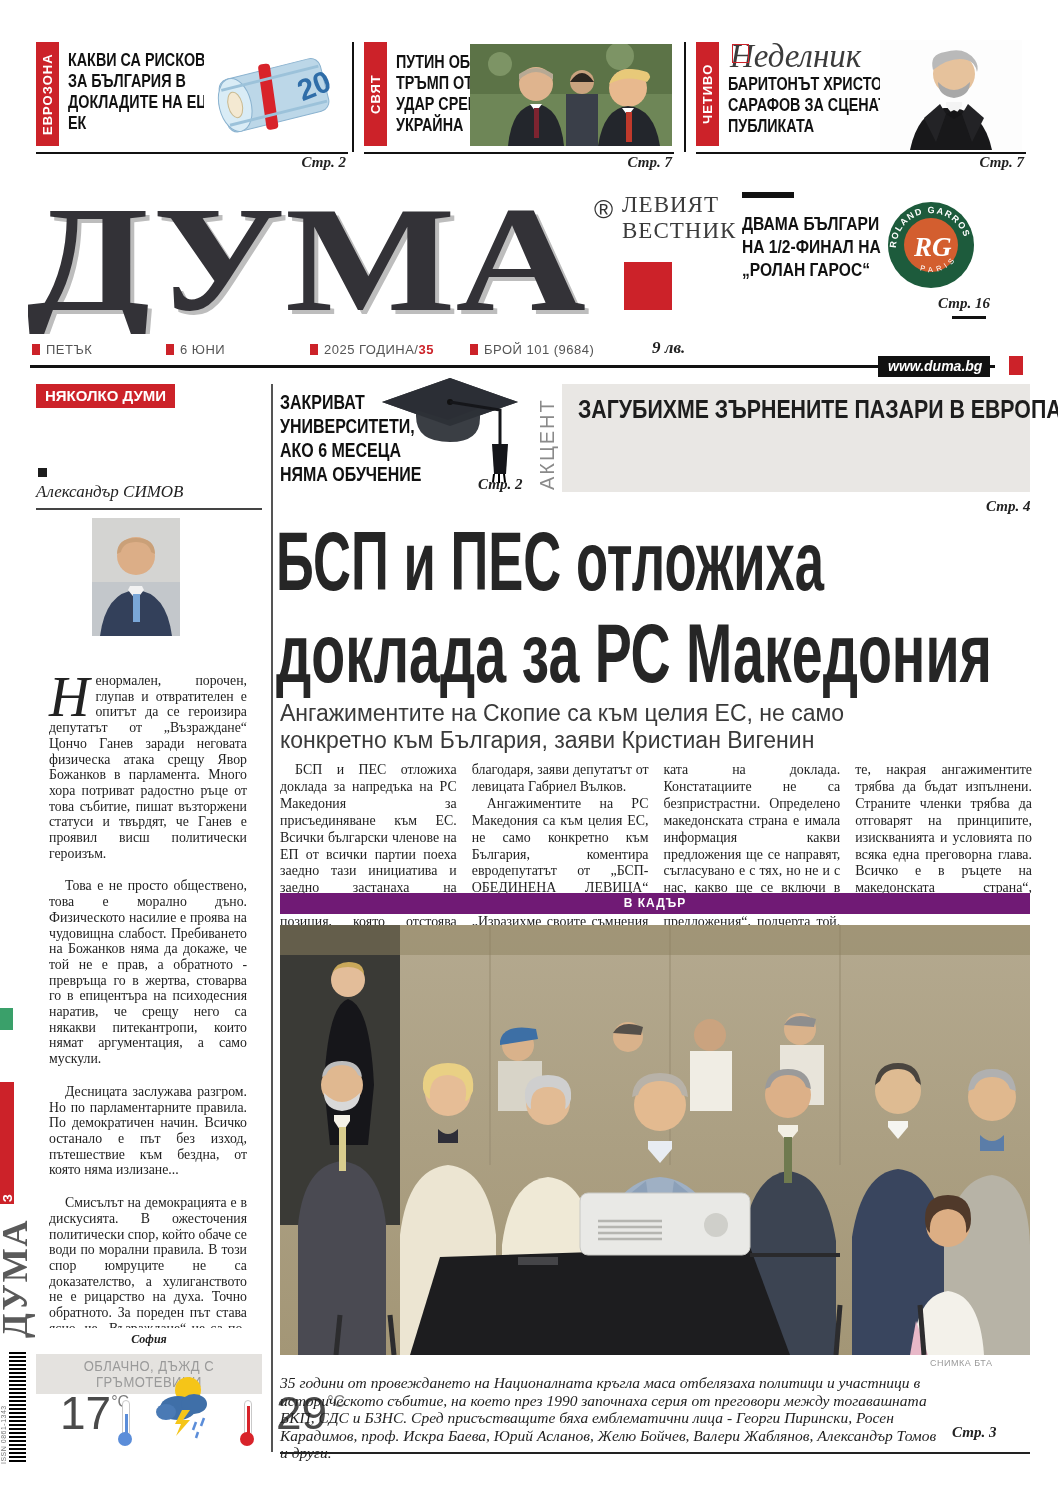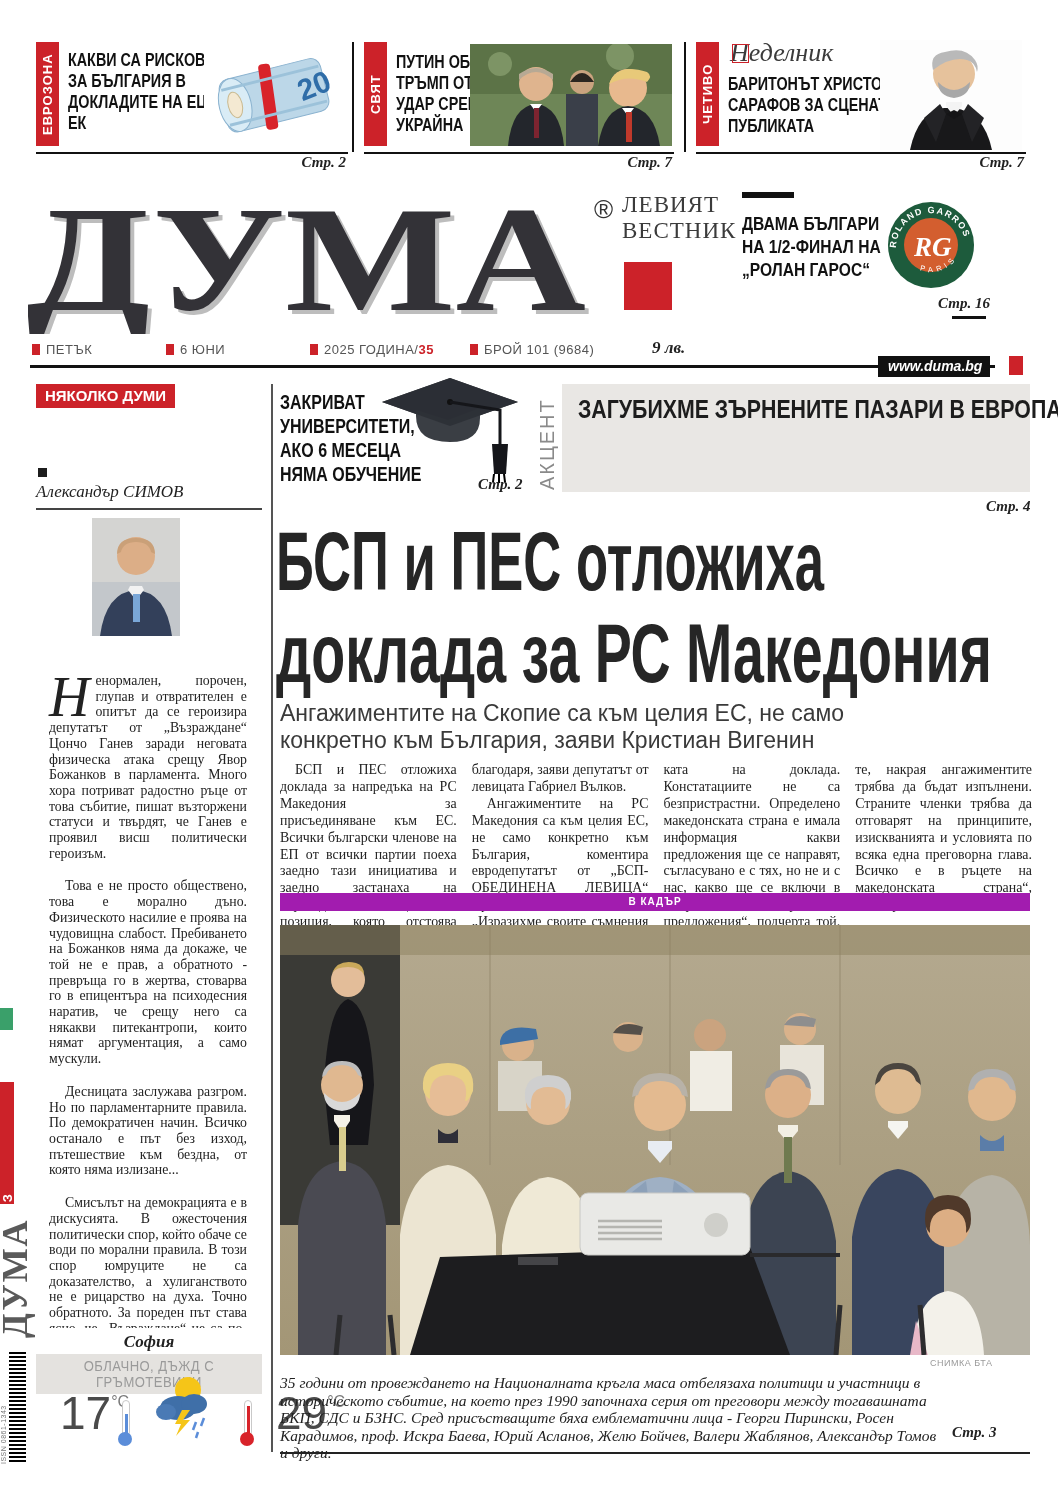--- a/index.html
+++ b/index.html
@@ -62,7 +62,7 @@
   .barcode{width:17px;height:112px;background:repeating-linear-gradient(to bottom,#000 0 2px,#fff 2px 4px);}
   .issn{writing-mode:vertical-rl;transform:rotate(180deg);font-size:7px;color:#777;letter-spacing:.5px;}
   .hline{background:#111;}
-  .script-brand{font-family:"Liberation Serif",serif;font-style:italic;font-size:26px;color:#3b3b3b;}
+  .script-brand{font-family:"Liberation Serif",serif;font-style:italic;font-size:33px;color:#3b3b3b;}
 </style>
 </head>
 <body>

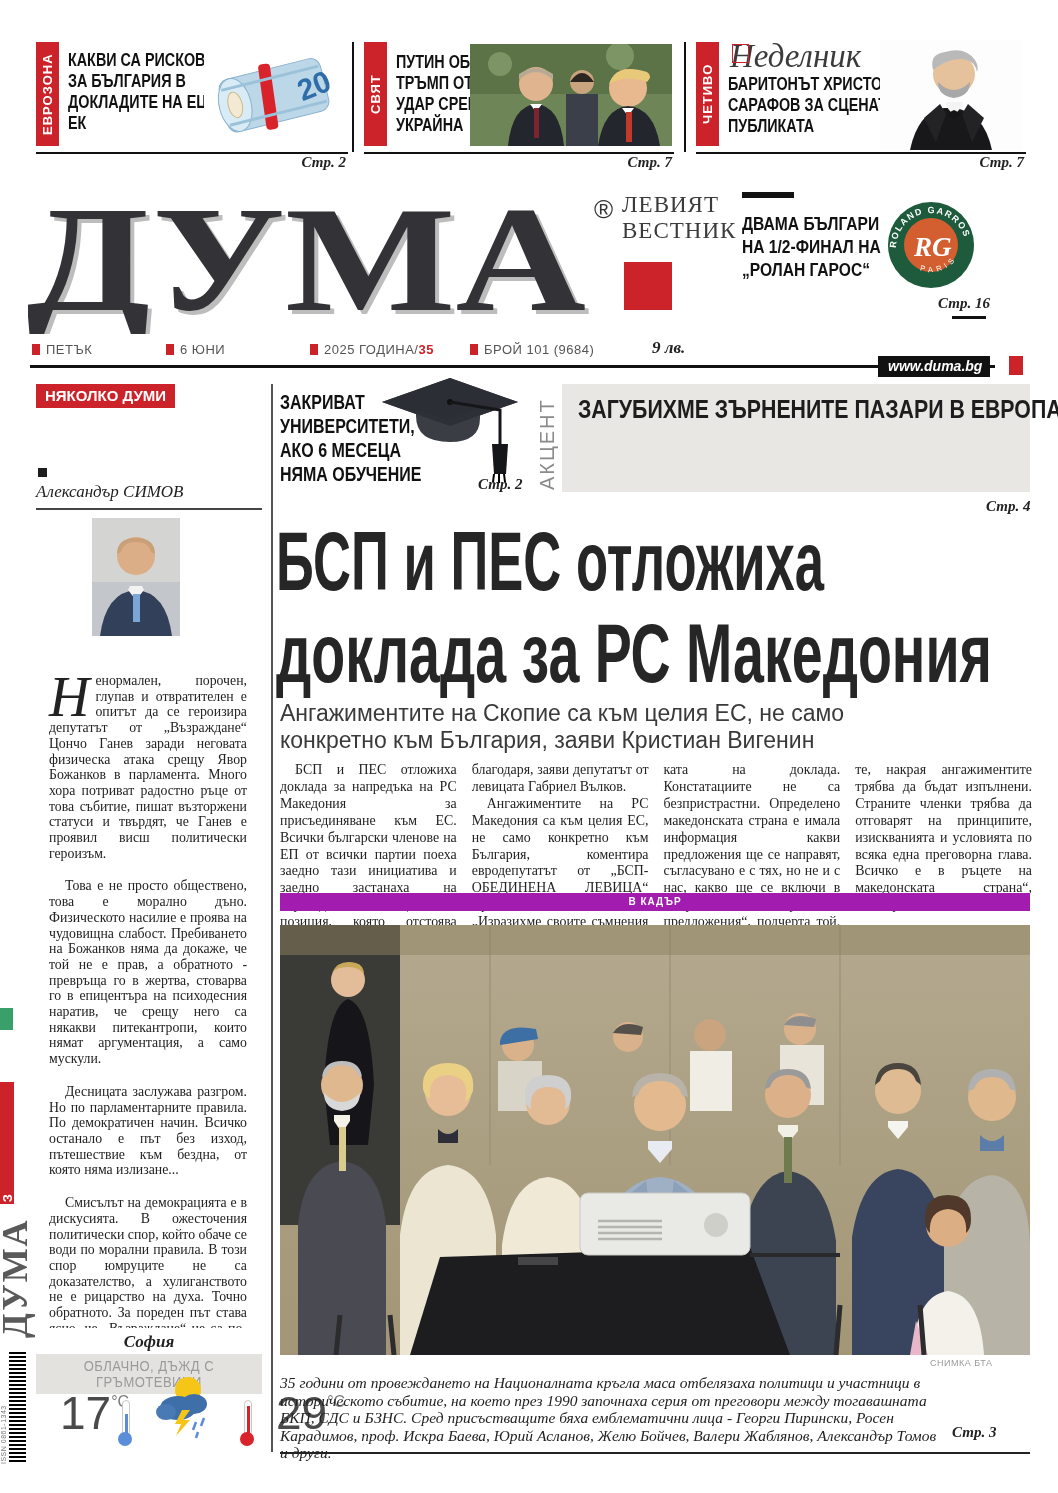--- a/index.html
+++ b/index.html
@@ -44,7 +44,7 @@
   .cols .col{width:177px;}
   .colp{font-family:"Liberation Serif",serif;font-size:13.9px;line-height:16.9px;margin:0;text-align:justify;}
   .colp.ind{text-indent:15px;}
-  .kadrbar{background:#a21caf;color:#fff;font-weight:bold;font-size:10px;text-align:center;
+  .kadrbar{background:#701a75;color:#fff;font-weight:bold;font-size:12px;text-align:center;
            letter-spacing:1px;padding:3px 0 4px;}
   .caption{font-family:"Liberation Serif",serif;font-style:italic;font-size:15.5px;line-height:17.5px;color:#222;}
   .credit{font-size:9px;color:#9a9a9a;letter-spacing:.5px;}

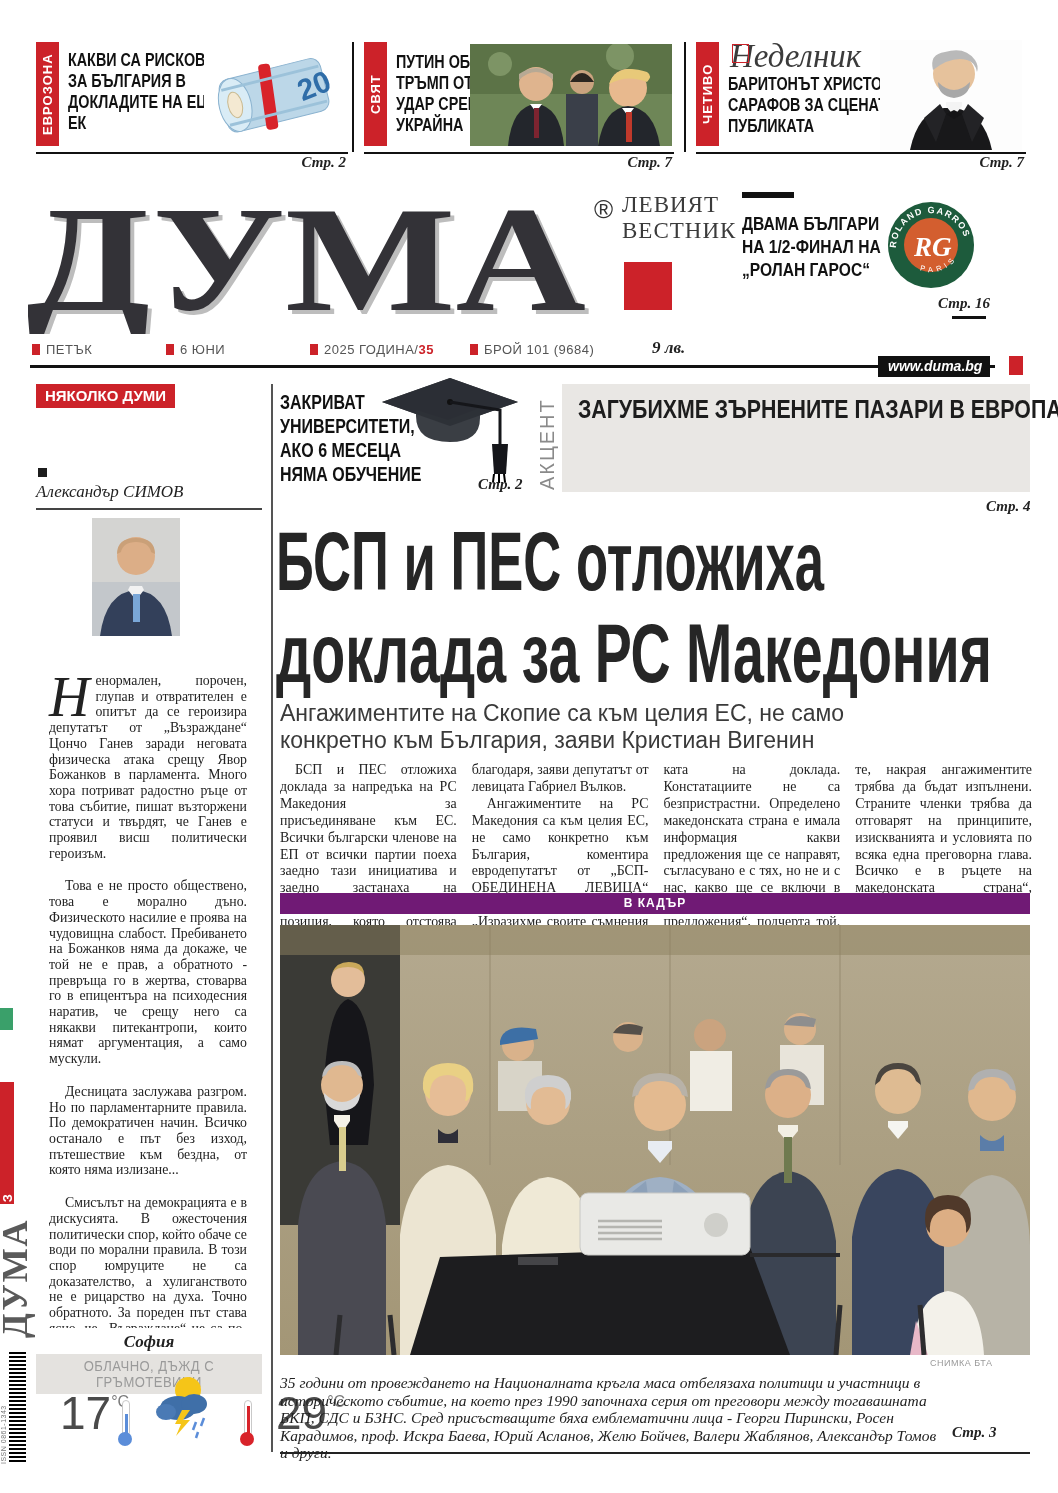--- a/index.html
+++ b/index.html
@@ -204,7 +204,7 @@
   </div>
 
   
-  <div class="abs serif" style="left:36px;top:1332px;width:226px;text-align:center;font-style:italic;font-weight:bold;font-size:17px;">София</div>
+  <div class="abs serif" style="left:36px;top:1332px;width:226px;text-align:center;font-style:italic;font-weight:bold;font-size:12px;">София</div>
   <div class="abs wbar" style="left:36px;top:1354px;width:226px;">
     <span class="condx9" style="display:inline-block;">ОБЛАЧНО, ДЪЖД С ГРЪМОТЕВИЦИ</span>
   </div>

